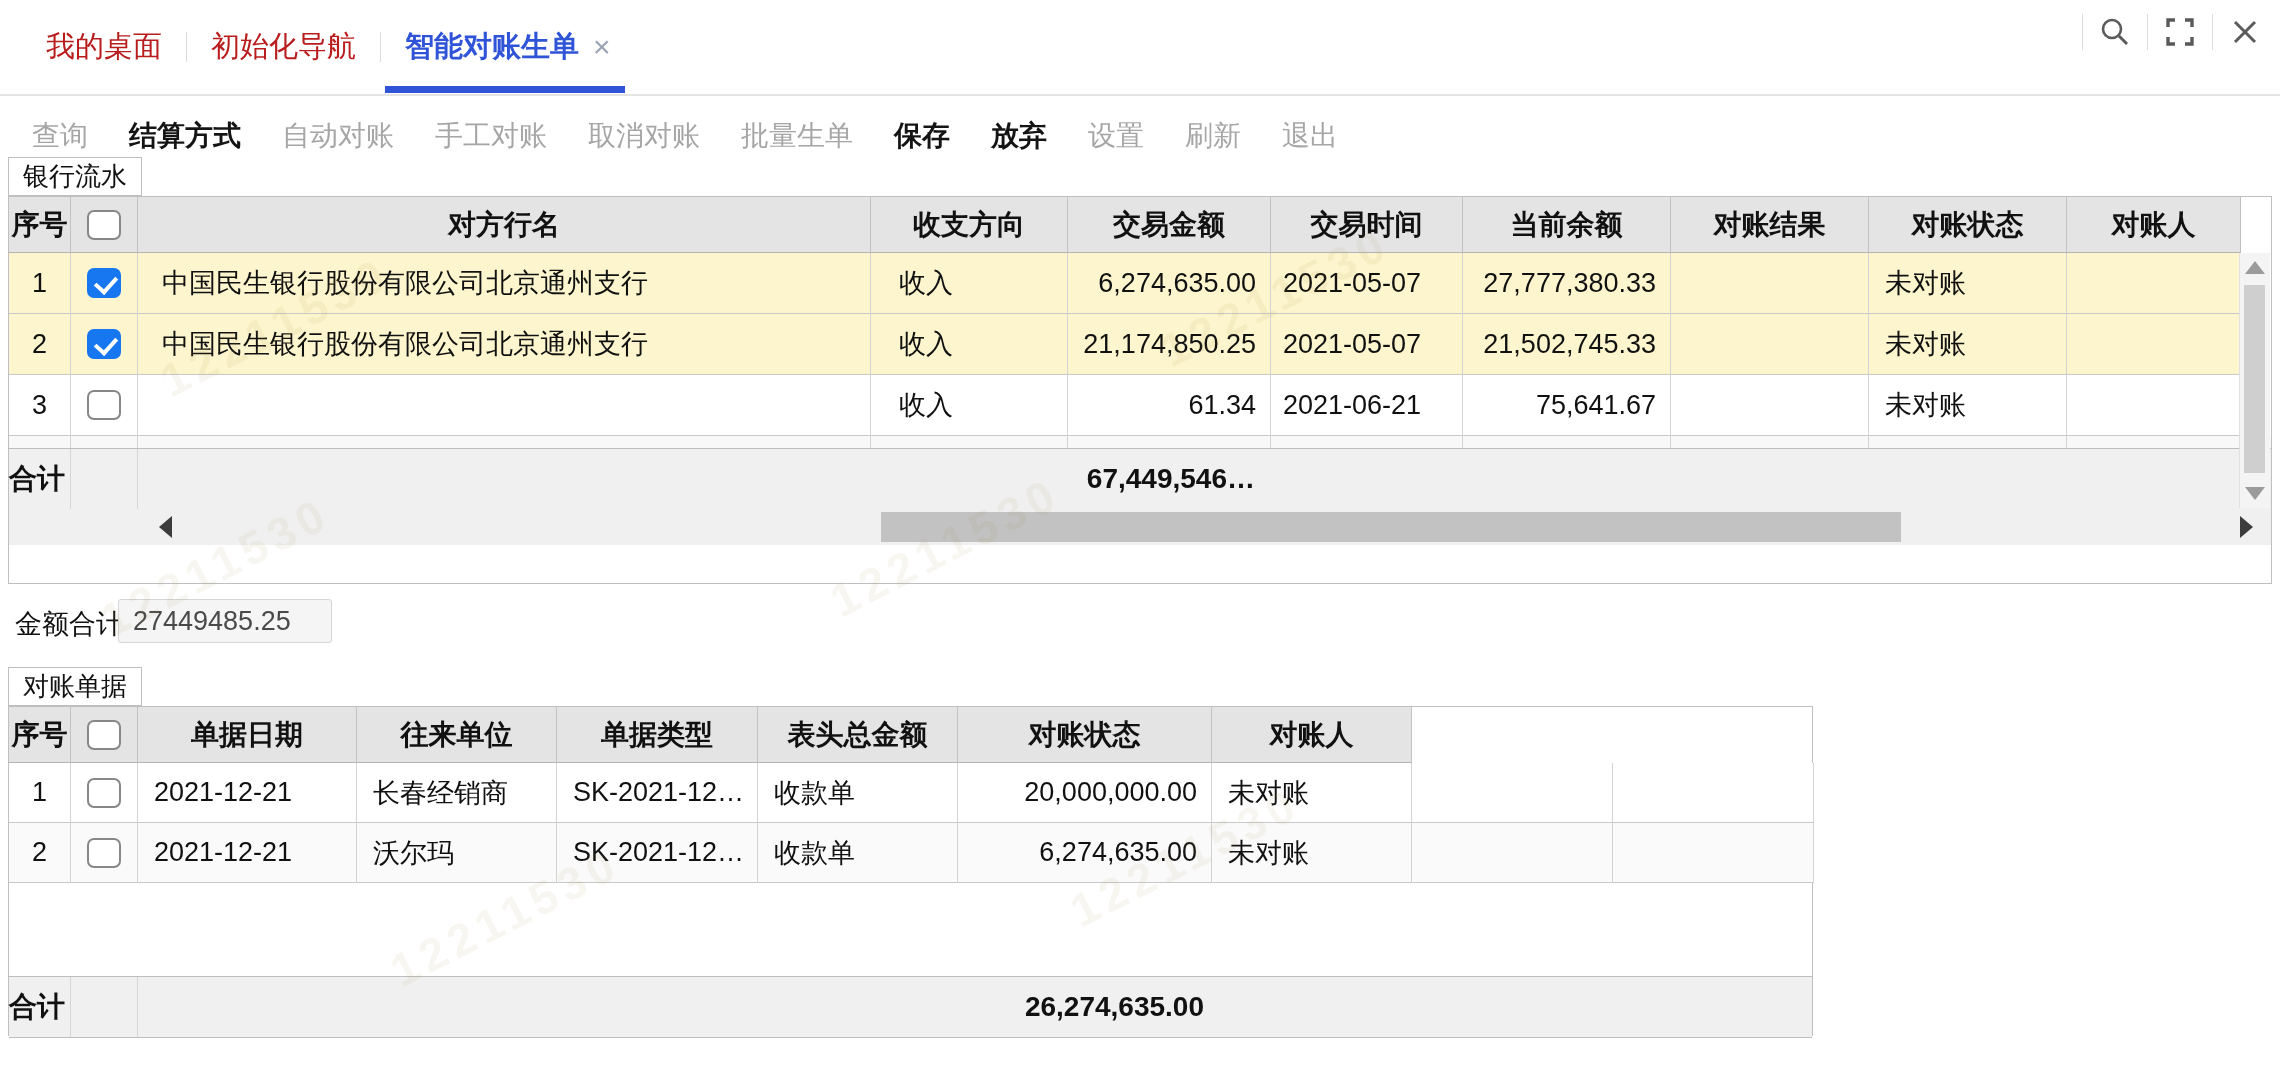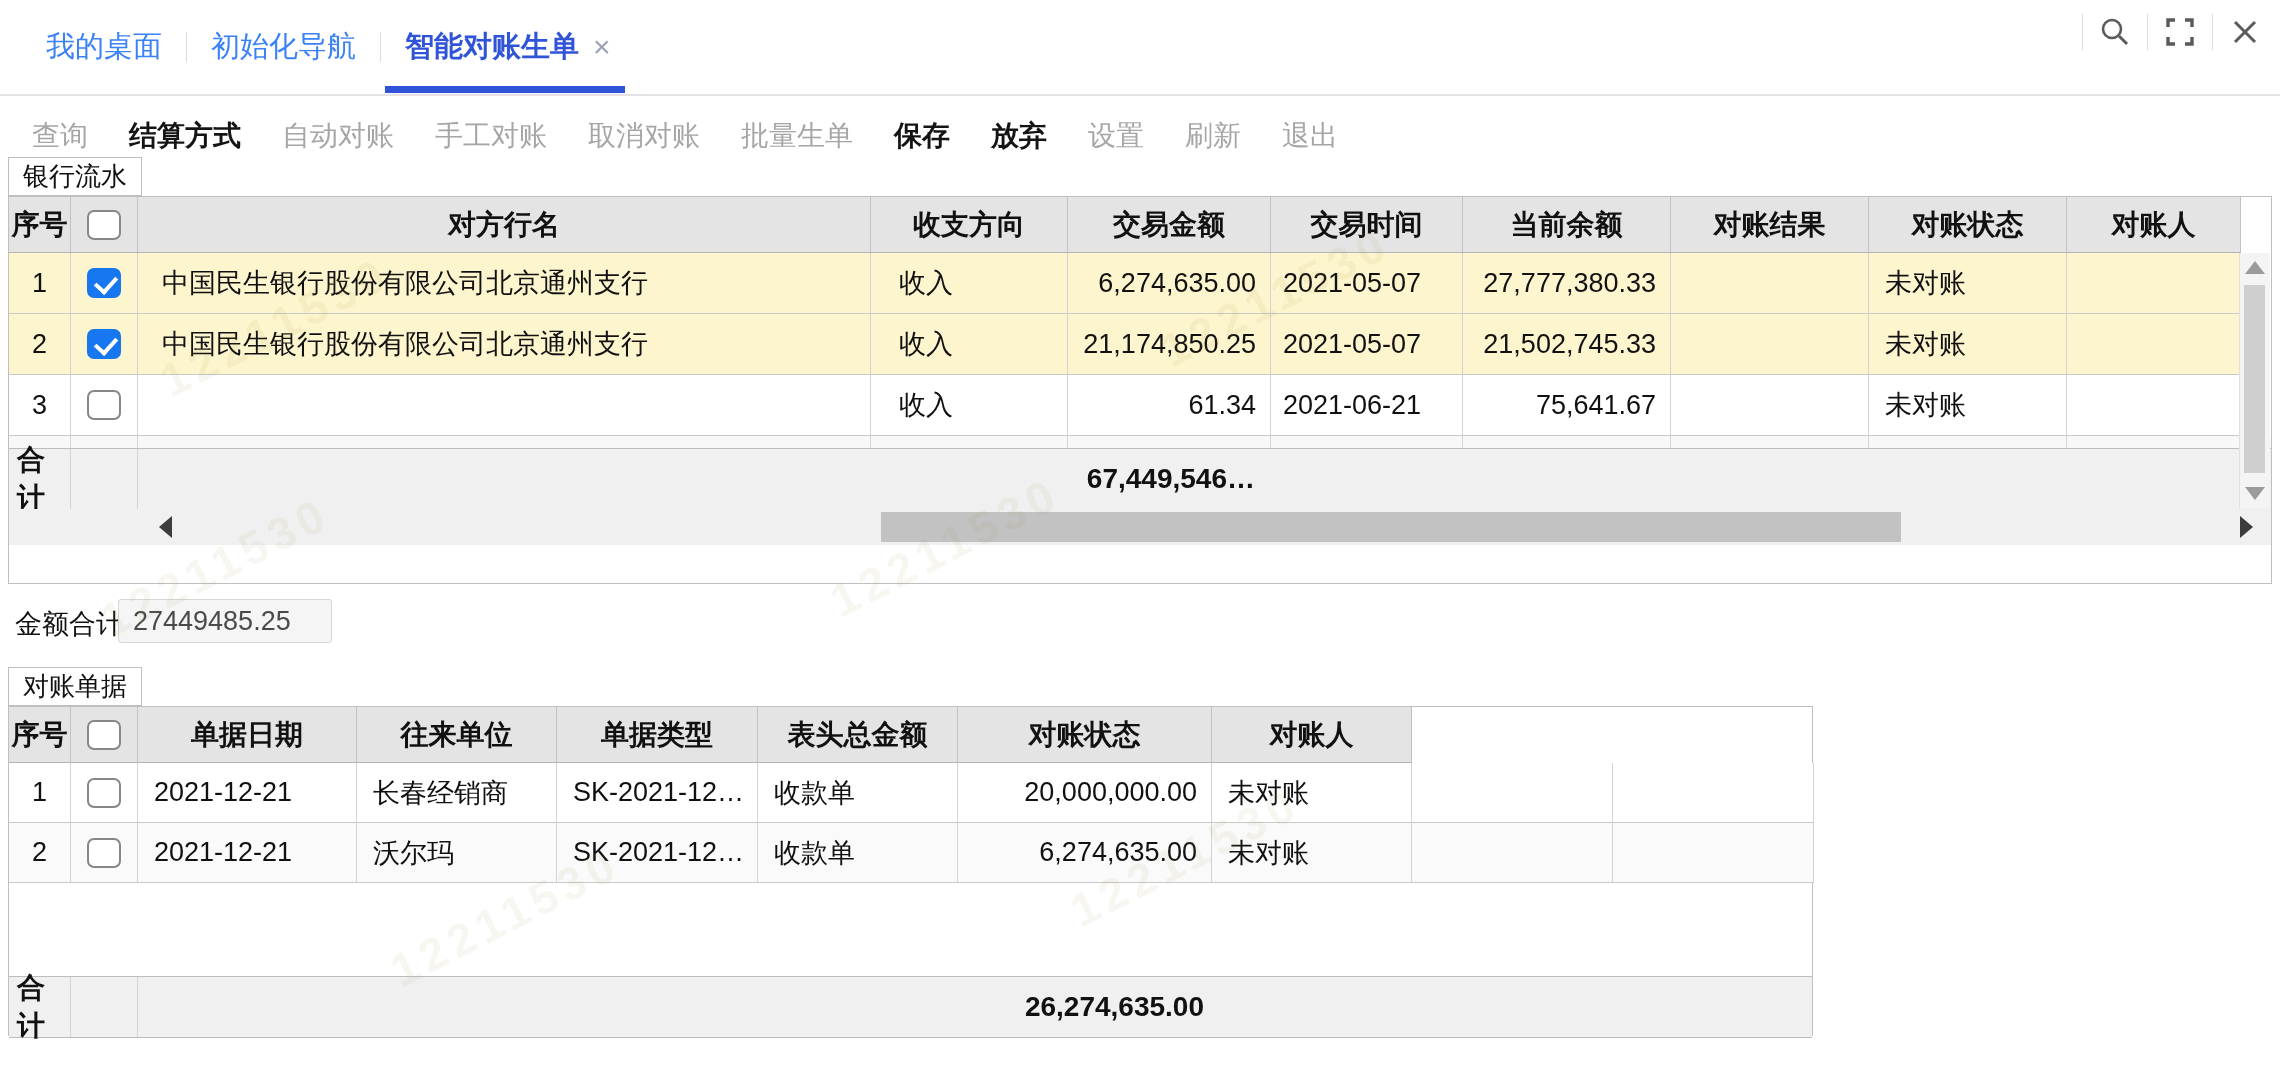--- a/index.html
+++ b/index.html
@@ -11,7 +11,7 @@
   .tabbar{position:absolute;left:0;top:0;width:2280px;height:94px;border-bottom:2px solid #e4e4e4;
           display:flex;align-items:center;background:#fff;}
   .tabbar .pad{width:46px;flex:0 0 auto;}
-  .tab{font-size:29px;color:#3b82f6;height:94px;display:flex;align-items:center;cursor:pointer;}
+  .tab{font-size:29px;color:#b91c1c;height:94px;display:flex;align-items:center;cursor:pointer;}
   .tab.active{color:#2f54d8;font-weight:700;position:relative;}
   .tab.active::after{content:"";position:absolute;left:-20px;right:-14px;bottom:1px;height:7px;background:#2f54d8;}
   .tab .x{font-size:30px;color:#9aa3b5;font-weight:400;margin-left:14px;}

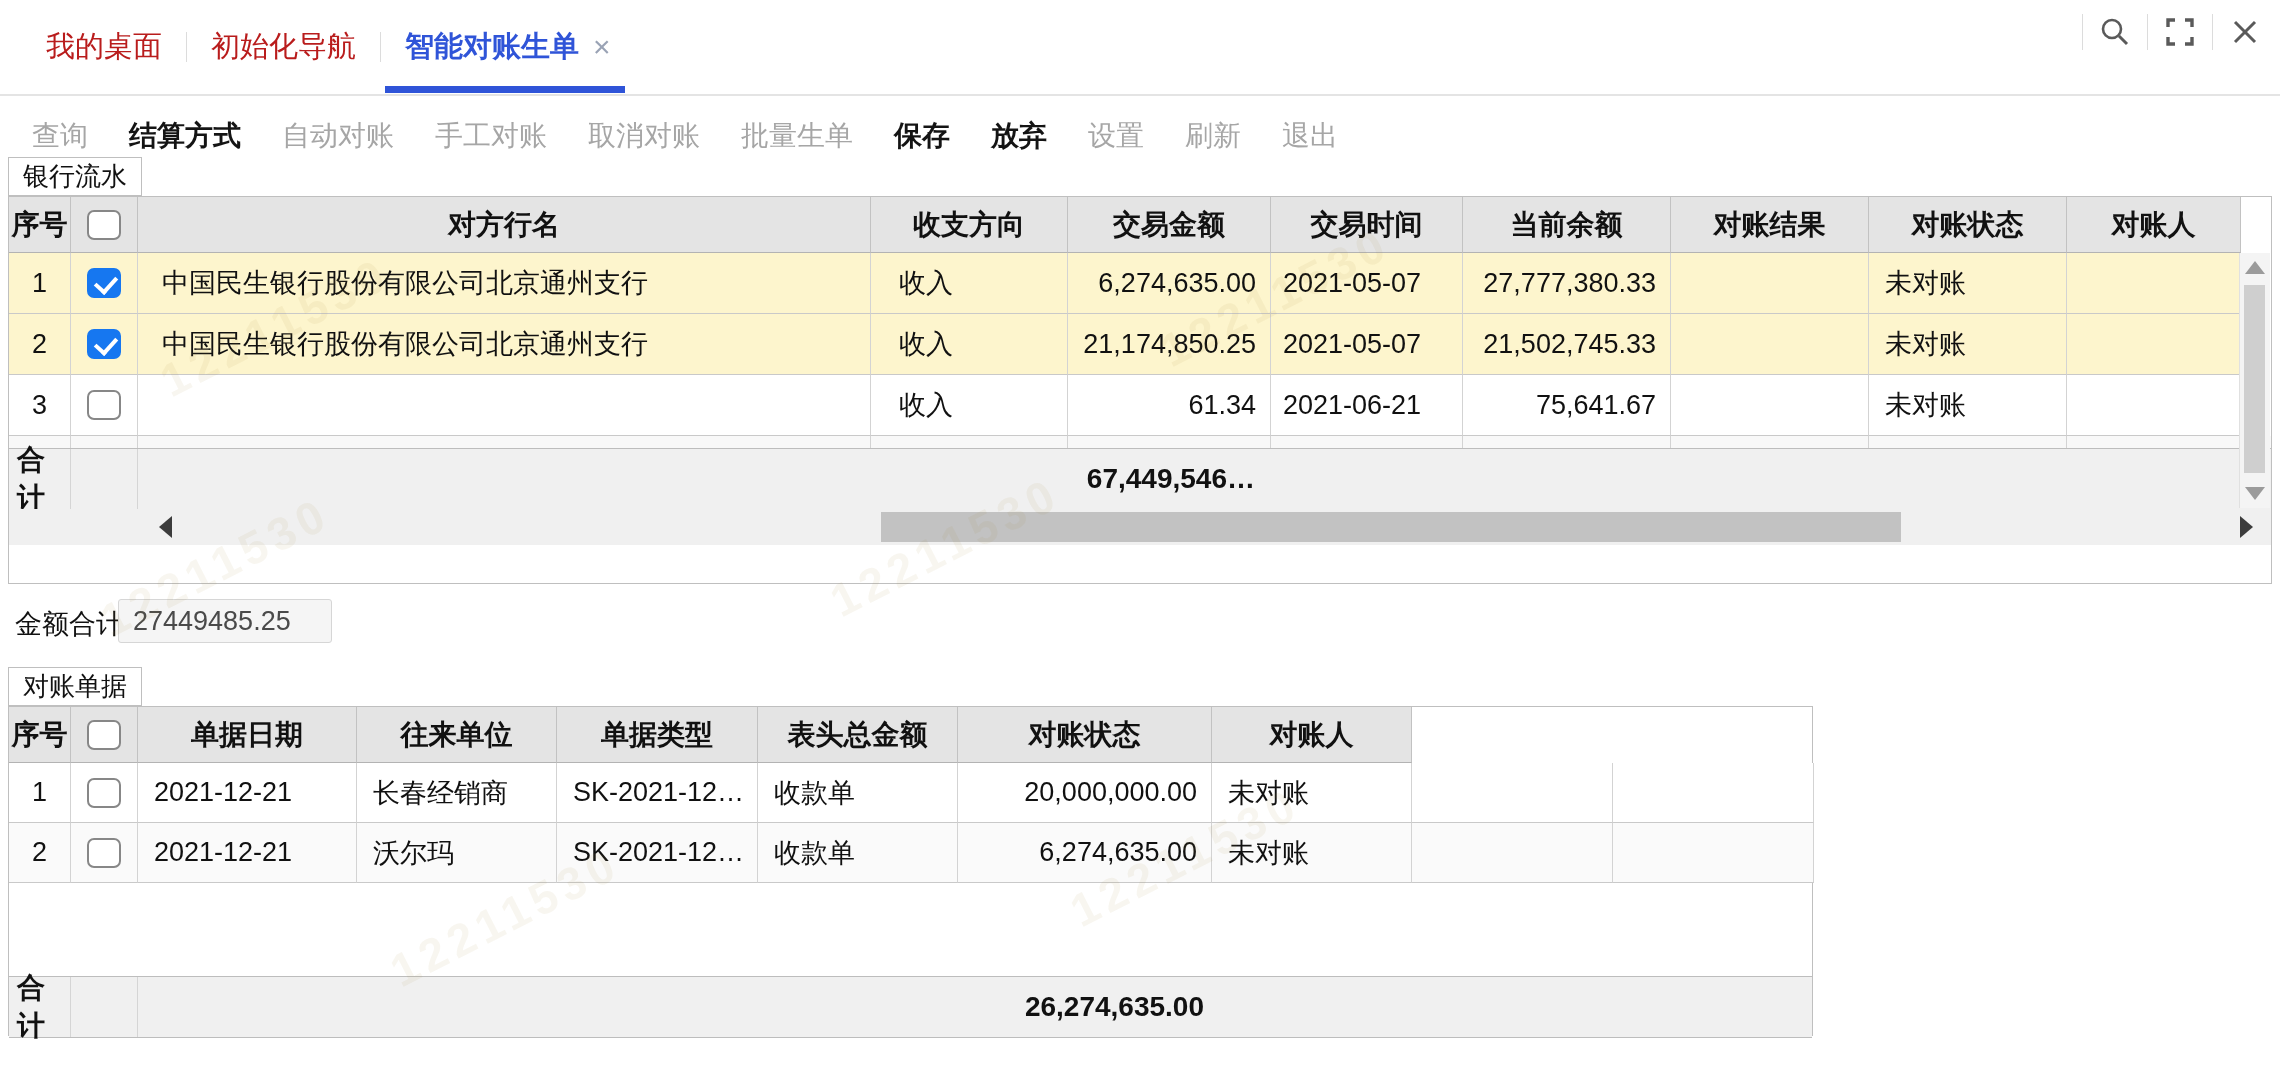--- a/index.html
+++ b/index.html
@@ -46,7 +46,7 @@
   
   .totrow{display:flex;border-top:1px solid #bdbdbd;border-bottom:1px solid #bdbdbd;background:#f0f0f0;}
   .totrow .tc{display:flex;align-items:center;box-sizing:border-box;}
-  .totlab{width:62px;font-size:28px;font-weight:700;padding-left:8px;border-right:1px solid #d5d5d5;}
+  .totlab{width:62px;font-size:28px;font-weight:700;border-right:1px solid #d5d5d5;}
   .totcb{width:67px;border-right:1px solid #d5d5d5;}
   .totval{font-size:28px;font-weight:700;justify-content:flex-end;}
   

